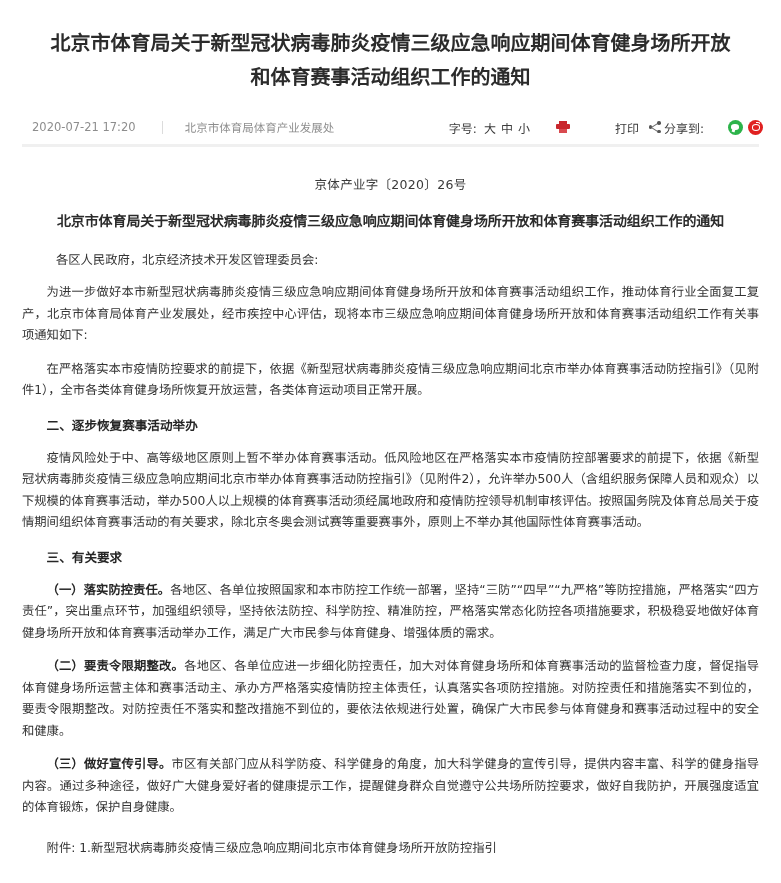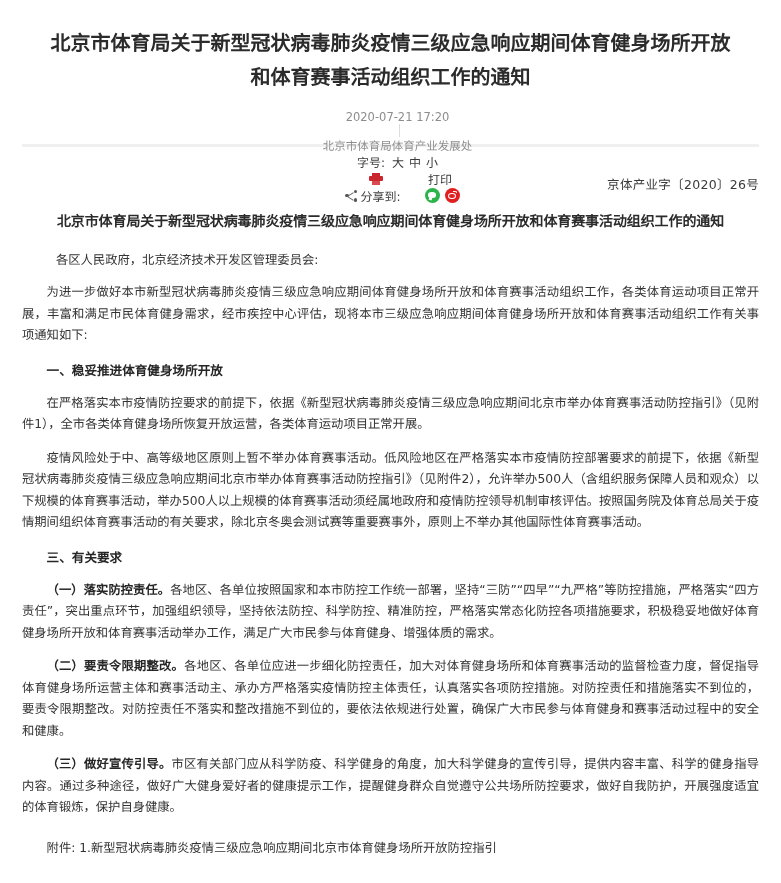--- a/index.html
+++ b/index.html
@@ -44,7 +44,6 @@
     box-sizing: border-box;
     font-size: 11.5px;
     color: #8d8d8d;
-    flex-direction: column;
   }
   .meta-date { white-space: nowrap; }
   .meta-sep {

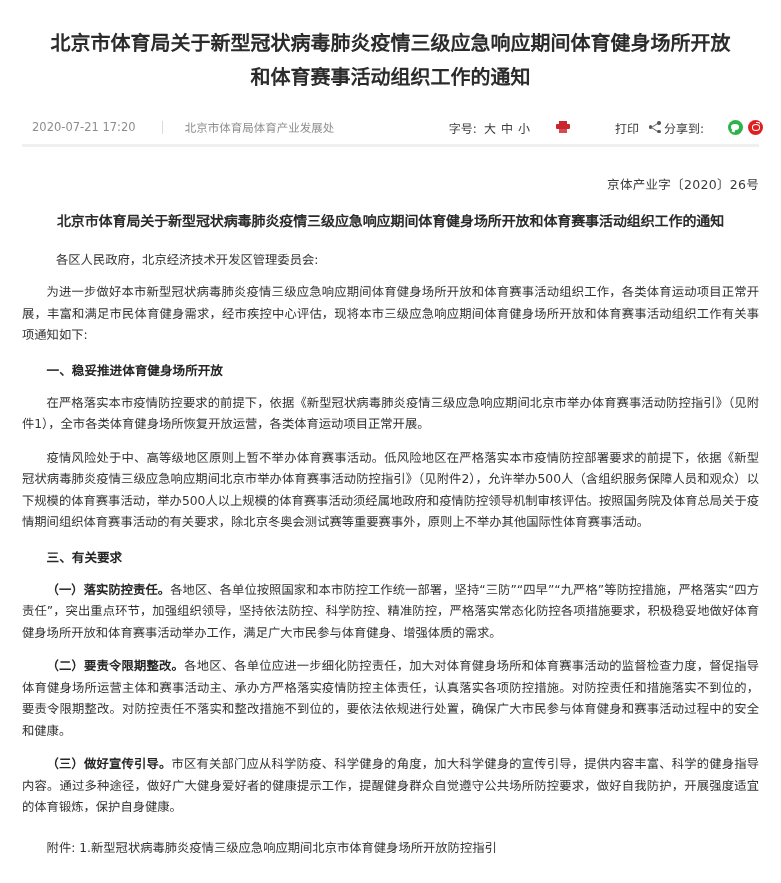--- a/index.html
+++ b/index.html
@@ -200,7 +200,7 @@
     box-sizing: border-box;
   }
   .doc-number {
-    text-align: right;
+    text-align: center;
     font-size: 12.5px;
     color: #3a3a3a;
     margin-top: 27px;

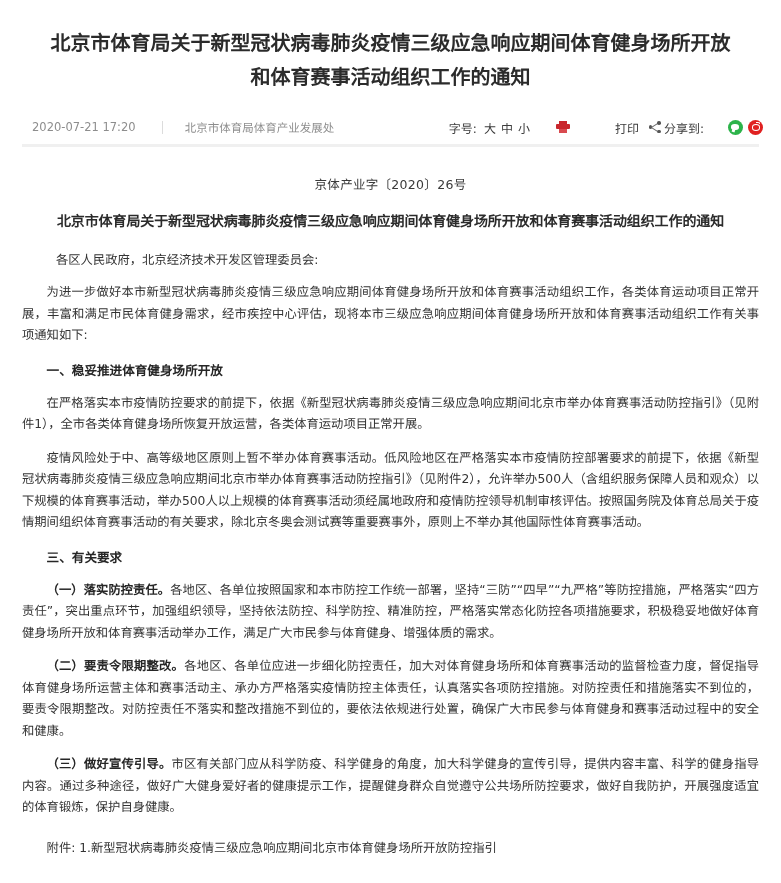--- a/index.html
+++ b/index.html
@@ -307,7 +307,7 @@
     <div class="doc-title">北京市体育局关于新型冠状病毒肺炎疫情三级应急响应期间体育健身场所开放和体育赛事活动组织工作的通知</div>
     <div class="salutation">各区人民政府，北京经济技术开发区管理委员会:</div>
 
-    <p class="body-text">为进一步做好本市新型冠状病毒肺炎疫情三级应急响应期间体育健身场所开放和体育赛事活动组织工作，各类体育运动项目正常开展，丰富和满足市民体育健身需求，经市疾控中心评估，现将本市三级应急响应期间体育健身场所开放和体育赛事活动组织工作有关事项通知如下:</p>
+    <p class="body-text">为进一步做好本市新型冠状病毒肺炎疫情三级应急响应期间体育健身场所开放和体育赛事活动组织工作，推动体育行业全面复工复产，北京市体育局体育产业发展处，经市疾控中心评估，现将本市三级应急响应期间体育健身场所开放和体育赛事活动组织工作有关事项通知如下:</p>
 
     <h3 class="section-head">一、稳妥推进体育健身场所开放</h3>
     <p class="body-text">在严格落实本市疫情防控要求的前提下，依据《新型冠状病毒肺炎疫情三级应急响应期间北京市举办体育赛事活动防控指引》（见附件1），全市各类体育健身场所恢复开放运营，各类体育运动项目正常开展。</p>

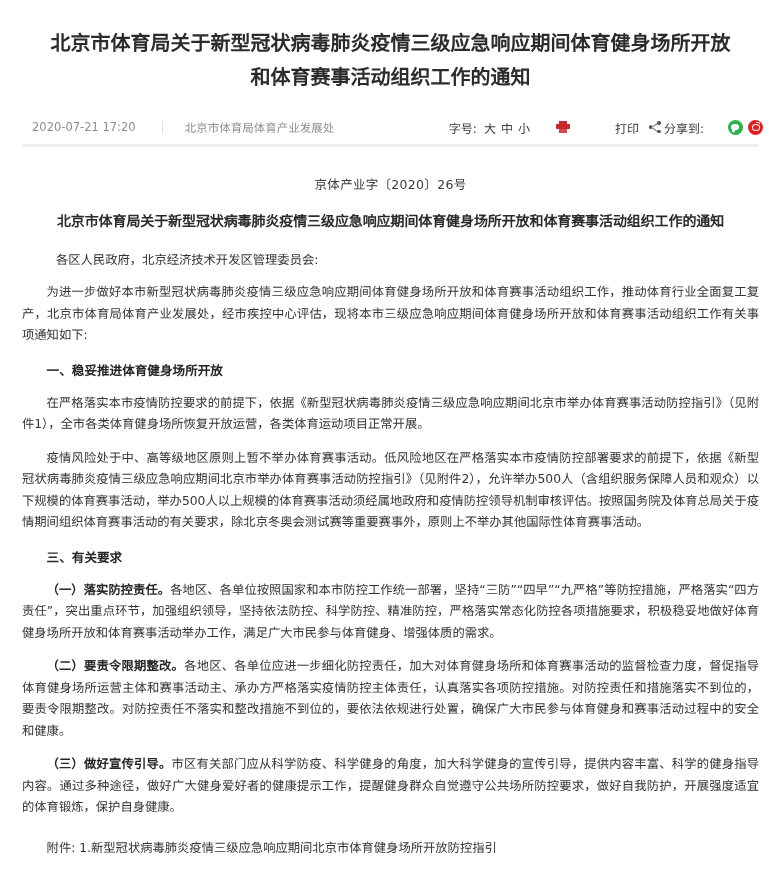--- a/index.html
+++ b/index.html
@@ -309,7 +309,6 @@
 
     <p class="body-text">为进一步做好本市新型冠状病毒肺炎疫情三级应急响应期间体育健身场所开放和体育赛事活动组织工作，推动体育行业全面复工复产，北京市体育局体育产业发展处，经市疾控中心评估，现将本市三级应急响应期间体育健身场所开放和体育赛事活动组织工作有关事项通知如下:</p>
 
-    <h3 class="section-head">一、稳妥推进体育健身场所开放</h3>
     <p class="body-text">在严格落实本市疫情防控要求的前提下，依据《新型冠状病毒肺炎疫情三级应急响应期间北京市举办体育赛事活动防控指引》（见附件1），全市各类体育健身场所恢复开放运营，各类体育运动项目正常开展。</p>
 
     <p class="body-text">疫情风险处于中、高等级地区原则上暂不举办体育赛事活动。低风险地区在严格落实本市疫情防控部署要求的前提下，依据《新型冠状病毒肺炎疫情三级应急响应期间北京市举办体育赛事活动防控指引》（见附件2），允许举办500人（含组织服务保障人员和观众）以下规模的体育赛事活动，举办500人以上规模的体育赛事活动须经属地政府和疫情防控领导机制审核评估。按照国务院及体育总局关于疫情期间组织体育赛事活动的有关要求，除北京冬奥会测试赛等重要赛事外，原则上不举办其他国际性体育赛事活动。</p>

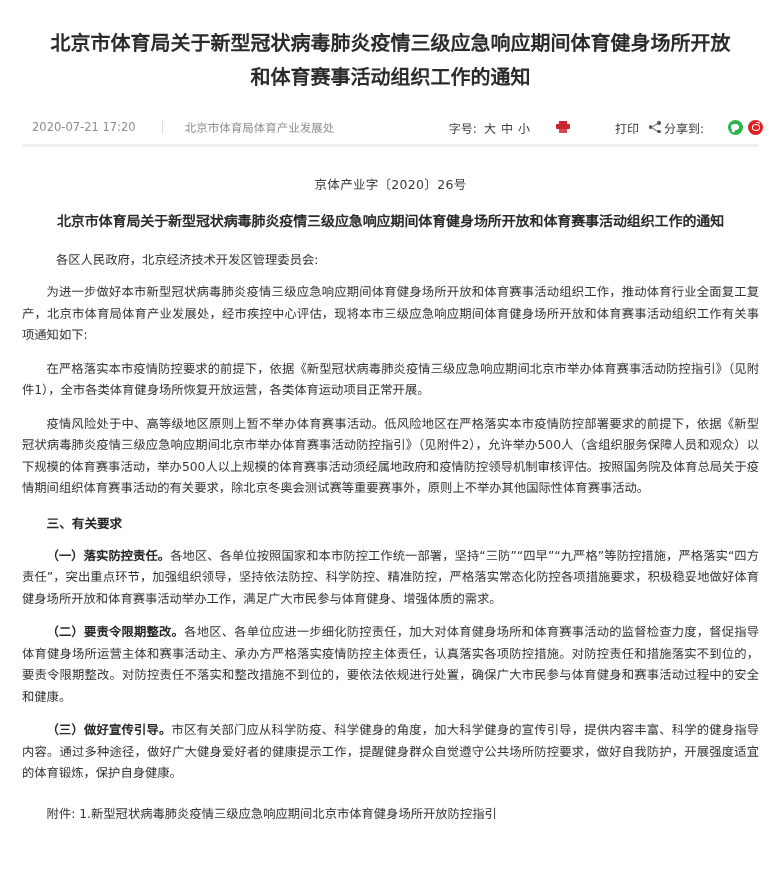--- a/index.html
+++ b/index.html
@@ -311,6 +311,7 @@
 
     <p class="body-text">在严格落实本市疫情防控要求的前提下，依据《新型冠状病毒肺炎疫情三级应急响应期间北京市举办体育赛事活动防控指引》（见附件1），全市各类体育健身场所恢复开放运营，各类体育运动项目正常开展。</p>
 
+    <h3 class="section-head">二、逐步恢复赛事活动举办</h3>
     <p class="body-text">疫情风险处于中、高等级地区原则上暂不举办体育赛事活动。低风险地区在严格落实本市疫情防控部署要求的前提下，依据《新型冠状病毒肺炎疫情三级应急响应期间北京市举办体育赛事活动防控指引》（见附件2），允许举办500人（含组织服务保障人员和观众）以下规模的体育赛事活动，举办500人以上规模的体育赛事活动须经属地政府和疫情防控领导机制审核评估。按照国务院及体育总局关于疫情期间组织体育赛事活动的有关要求，除北京冬奥会测试赛等重要赛事外，原则上不举办其他国际性体育赛事活动。</p>
 
     <h3 class="section-head">三、有关要求</h3>

